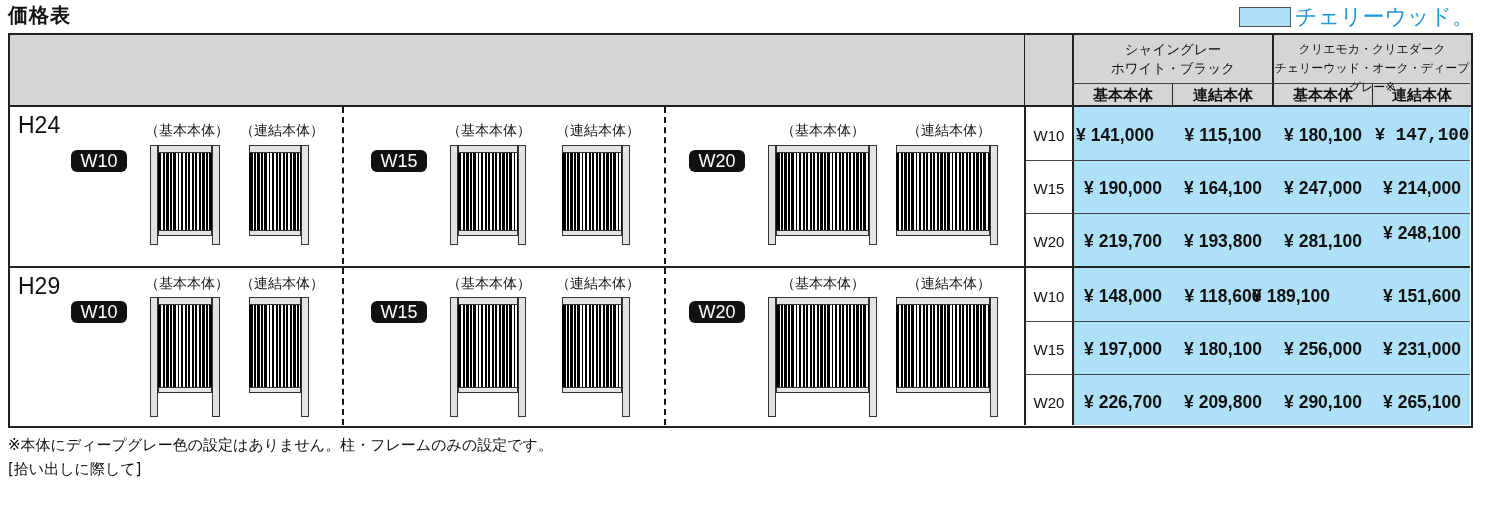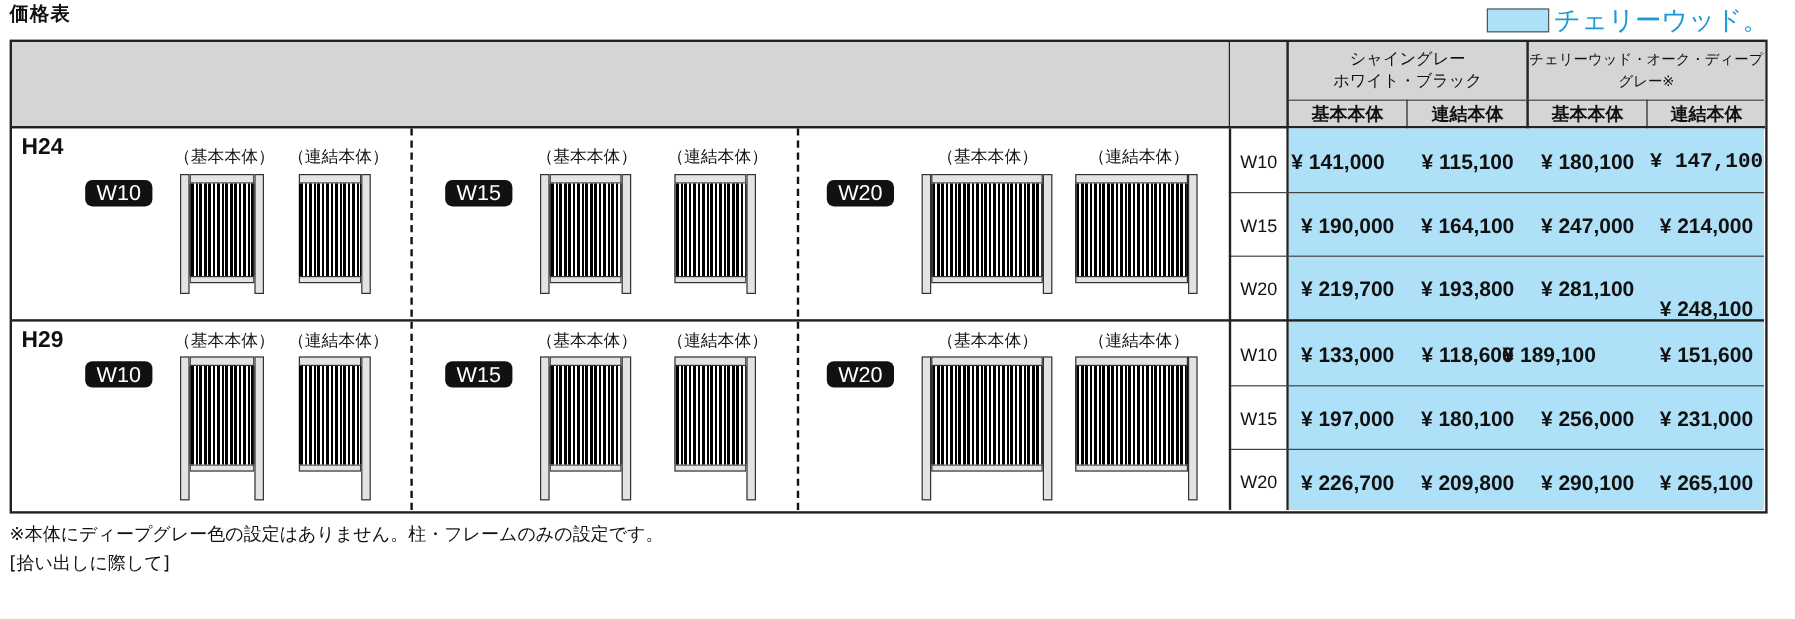--- a/index.html
+++ b/index.html
@@ -5,7 +5,7 @@
   html, body { margin:0; padding:0; background:#ffffff; }
   body { width:1496px; height:516px; position:relative; overflow:hidden;
          font-family:"DejaVu Sans","Liberation Sans",sans-serif; color:#111; }
-  .title { position:absolute; left:8px; top:2px; font-size:16px; font-weight:bold; letter-spacing:1px; }
+  .title { position:absolute; left:8px; top:2px; font-size:20px; font-weight:bold; letter-spacing:1px; }
   .legend { position:absolute; right:22px; top:2px; display:flex; align-items:center; color:#1a9ad6; font-size:22px; }
   .legend-box { width:50px; height:18px; background:#aee0f7; border:1.5px solid #555; margin-right:4px; }
   .tbl { position:absolute; left:8px; top:33px; width:1465px; height:395px; border:2.5px solid #222; box-sizing:border-box; }

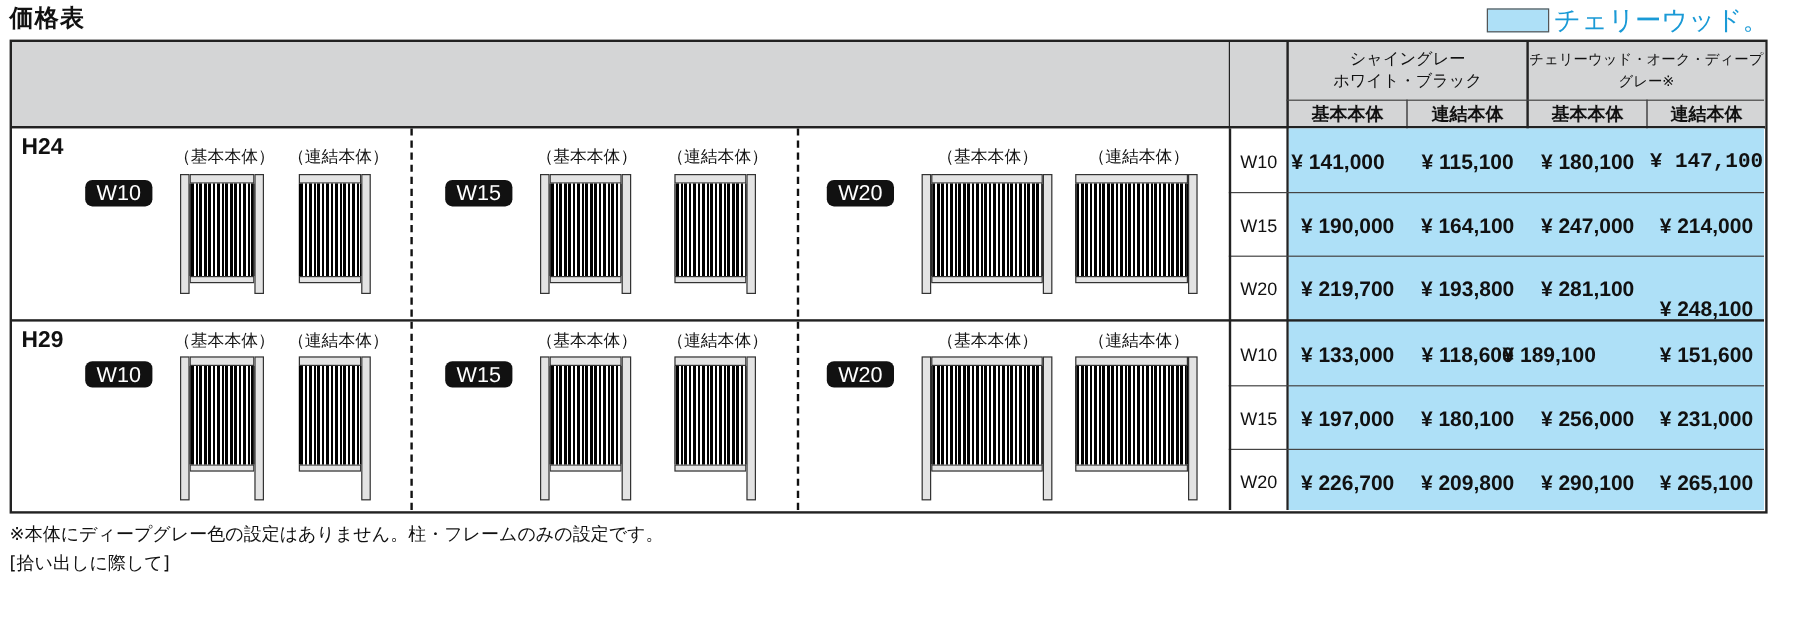--- a/index.html
+++ b/index.html
@@ -56,6 +56,7 @@
     <div>ホワイト・ブラック</div>
   </div>
   <div class="colhdr small" style="left:1264px;top:5px;width:196px;">
+    <div>クリエモカ・クリエダーク</div>
     <div>チェリーウッド・オーク・ディープグレー※</div>
   </div>
 

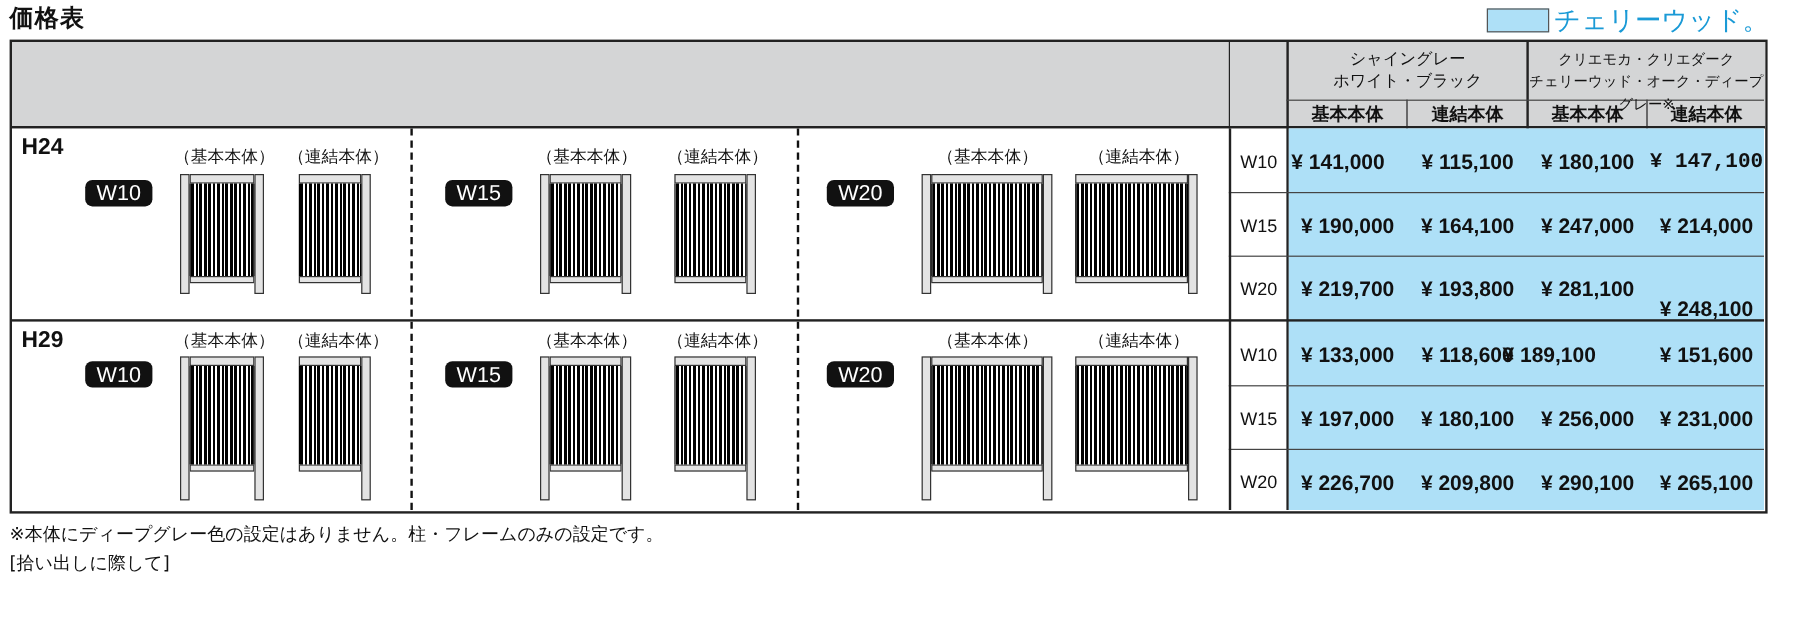--- a/index.html
+++ b/index.html
@@ -21,7 +21,7 @@
   .blue { position:absolute; background:#aee0f7; }
   .price { position:absolute; text-align:center; font-weight:bold; font-size:17.5px; font-family:"Liberation Sans",sans-serif; }
   .wlab { position:absolute; text-align:center; font-size:15px; font-family:"Liberation Sans",sans-serif; }
-  .hlab { position:absolute; font-weight:bold; font-size:19px; font-family:"Liberation Sans",sans-serif; }
+  .hlab { position:absolute; font-weight:normal; font-size:23px; font-family:"Liberation Sans",sans-serif; }
   .wbadge { position:absolute; background:#111; color:#fff; border-radius:6px; font-size:18px; font-family:"Liberation Sans",sans-serif;
             text-align:center; line-height:22px; height:22px; width:56px; }
   .plabel { position:absolute; font-size:14px; white-space:nowrap; }

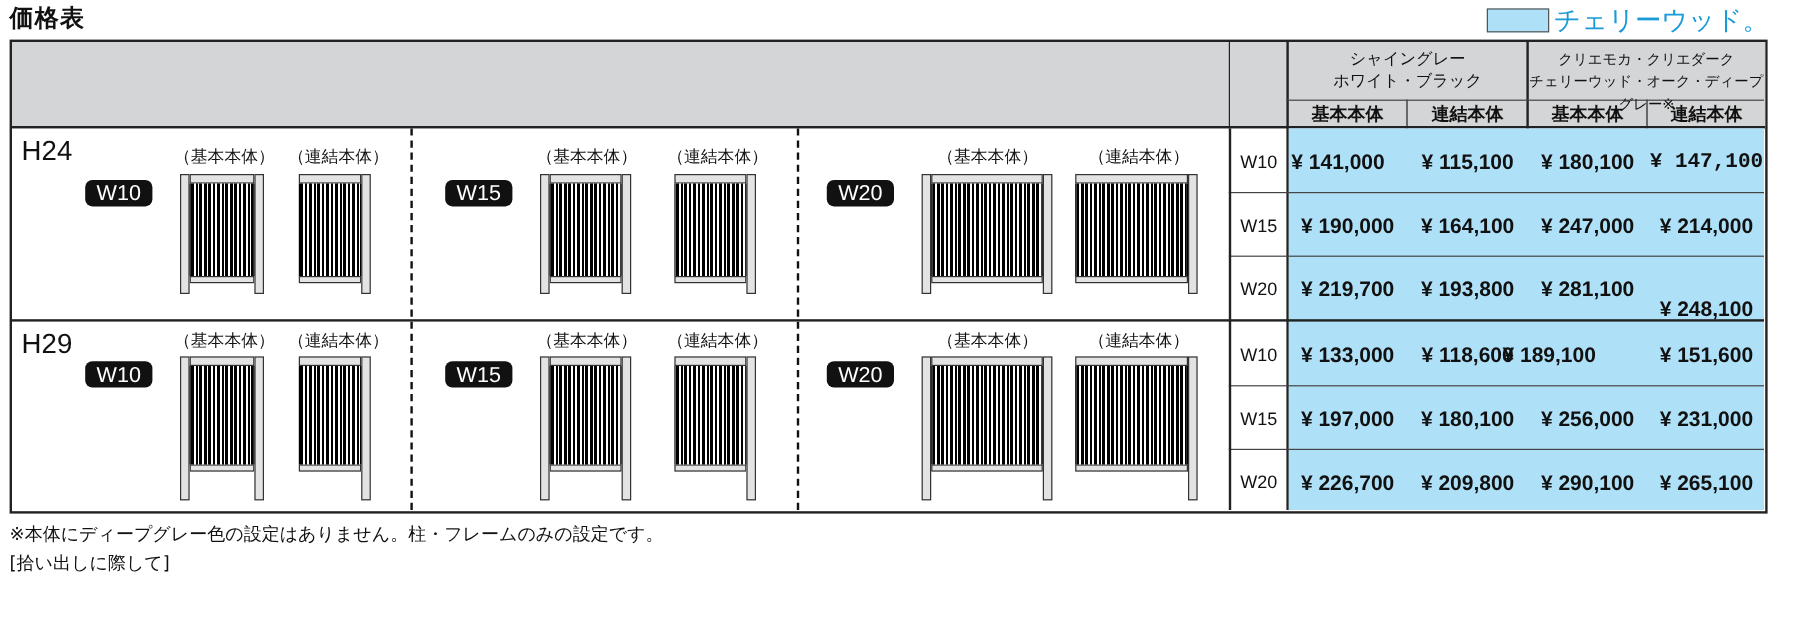--- a/index.html
+++ b/index.html
@@ -149,7 +149,7 @@
   <div class="price" style="left:1064px;top:196px;width:98px;">¥ 219,700</div>
   <div class="price" style="left:1164px;top:196px;width:98px;">¥ 193,800</div>
   <div class="price" style="left:1264px;top:196px;width:98px;">¥ 281,100</div>
-  <div class="price" style="left:1364px;top:212px;width:96px;">¥ 248,100</div>
+  <div class="price" style="left:1364px;top:188px;width:96px;">¥ 248,100</div>
 
   <div class="hlab" style="left:8px;top:238px;">H29</div>
 

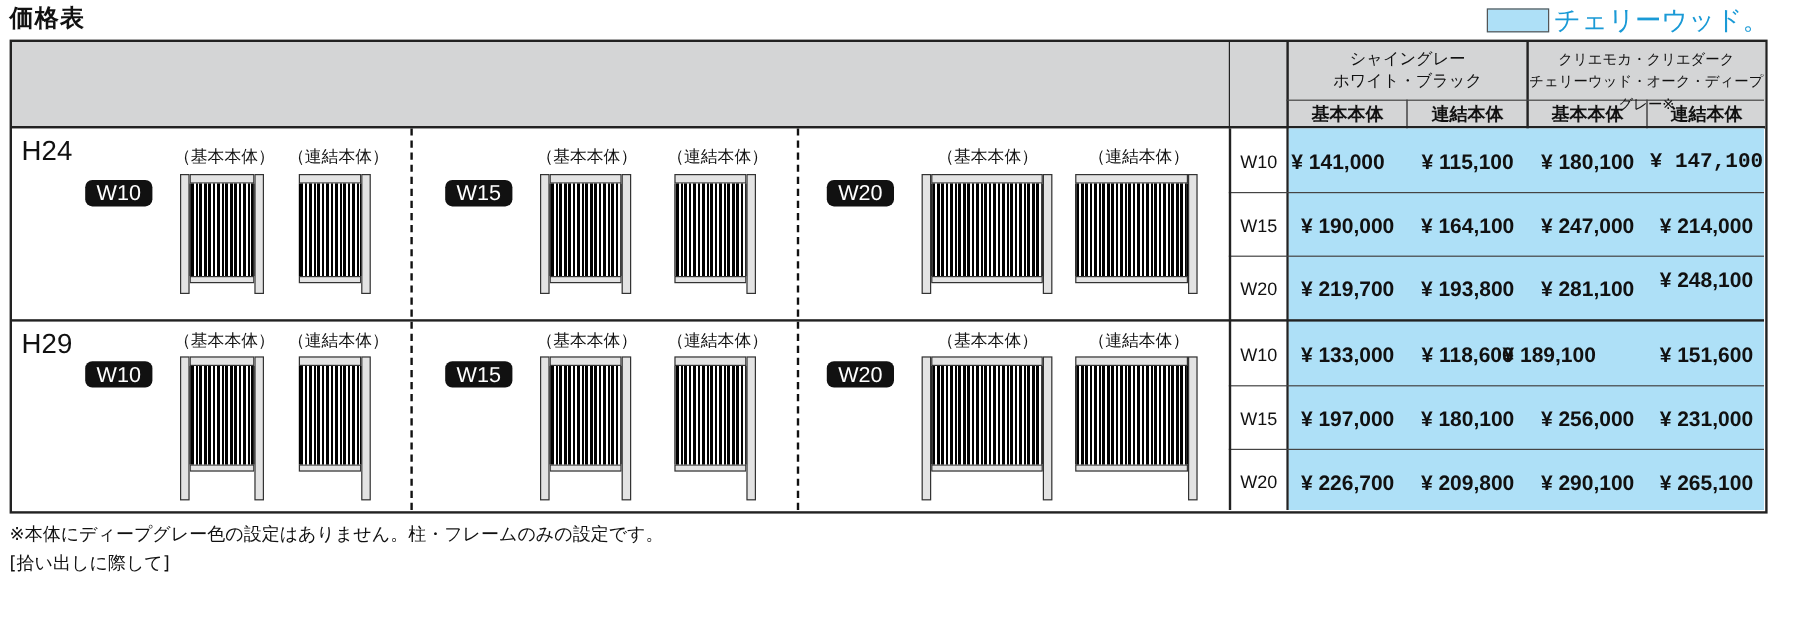--- a/index.html
+++ b/index.html
@@ -208,7 +208,7 @@
   <div class="wlab" style="left:1016px;top:306px;width:46px;">W15</div>
   <div class="wlab" style="left:1016px;top:359px;width:46px;">W20</div>
 
-  <div class="price" style="left:1064px;top:251px;width:98px;">¥ 133,000</div>
+  <div class="price" style="left:1064px;top:251px;width:98px;">¥ 148,000</div>
   <div class="price" style="left:1164px;top:251px;width:98px;">¥ 118,600</div>
   <div class="price" style="left:1232px;top:251px;width:98px;">¥ 189,100</div>
   <div class="price" style="left:1364px;top:251px;width:96px;">¥ 151,600</div>

